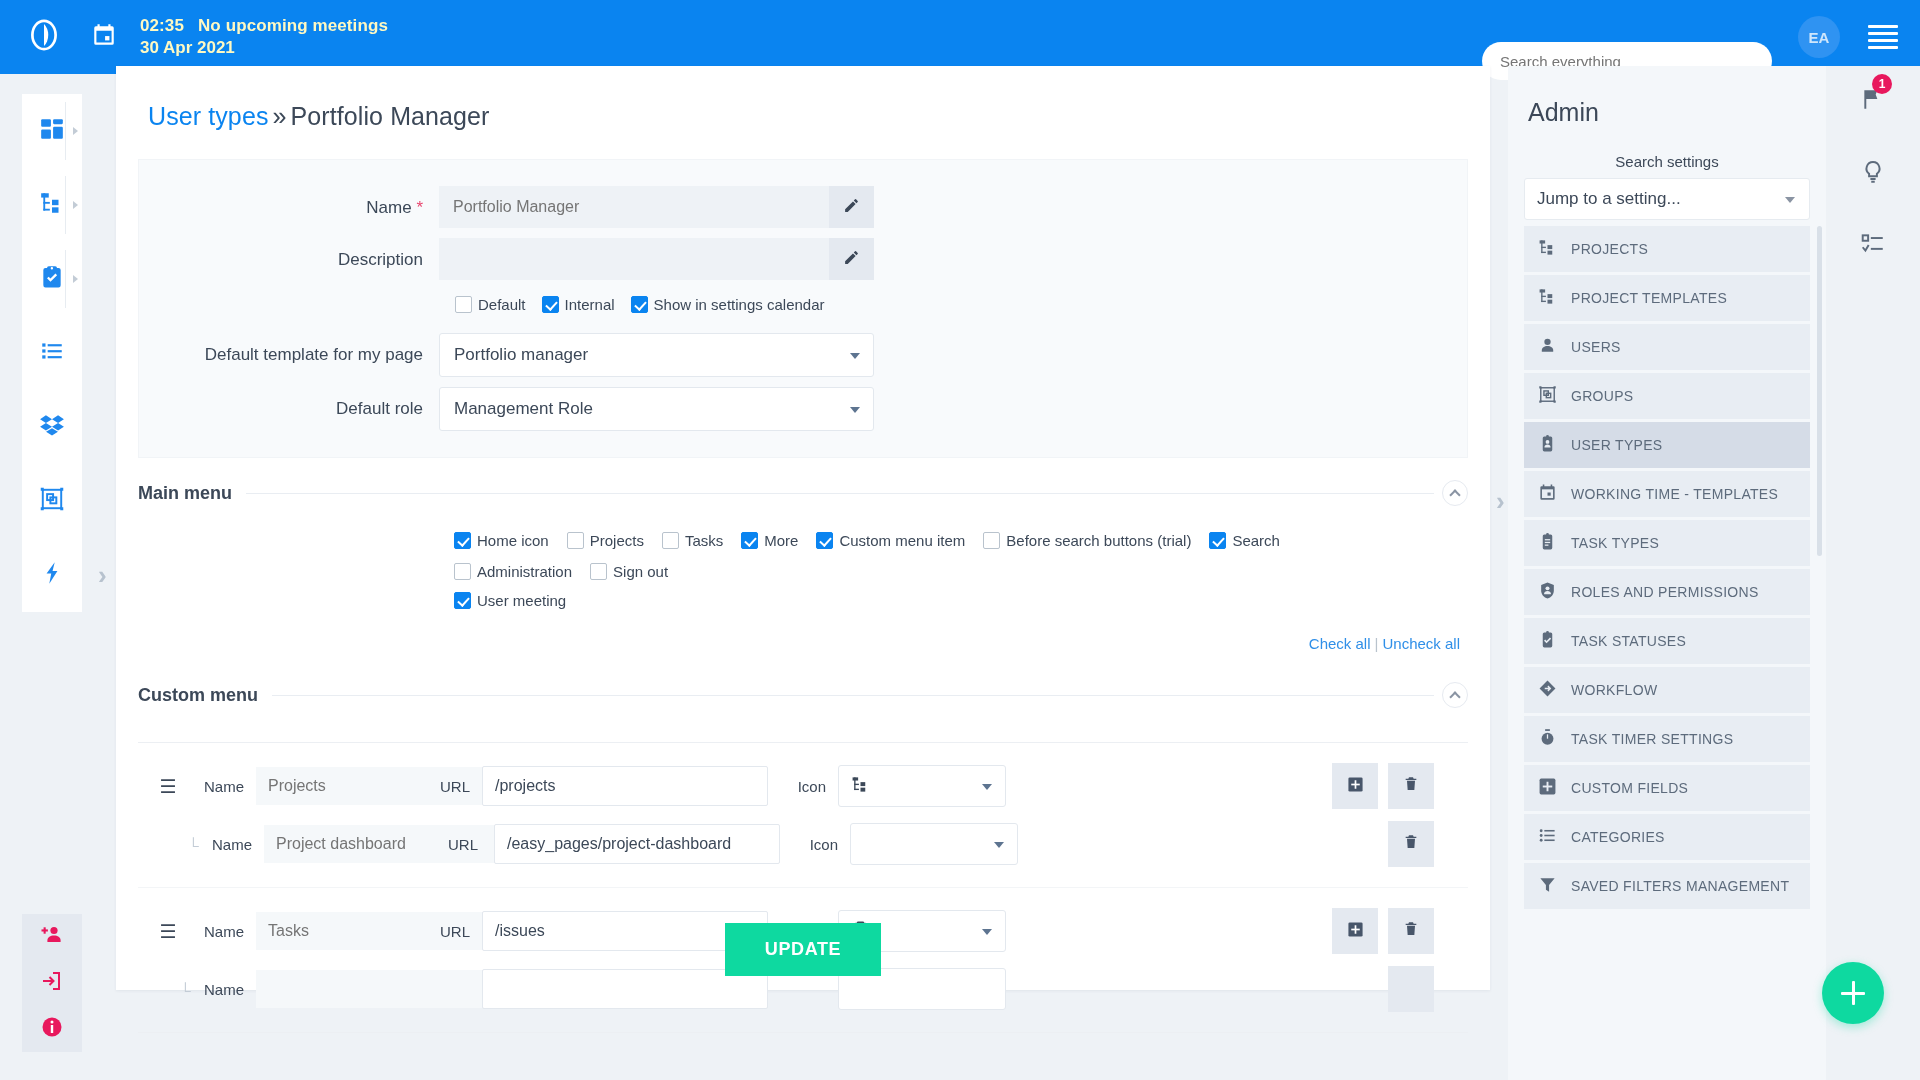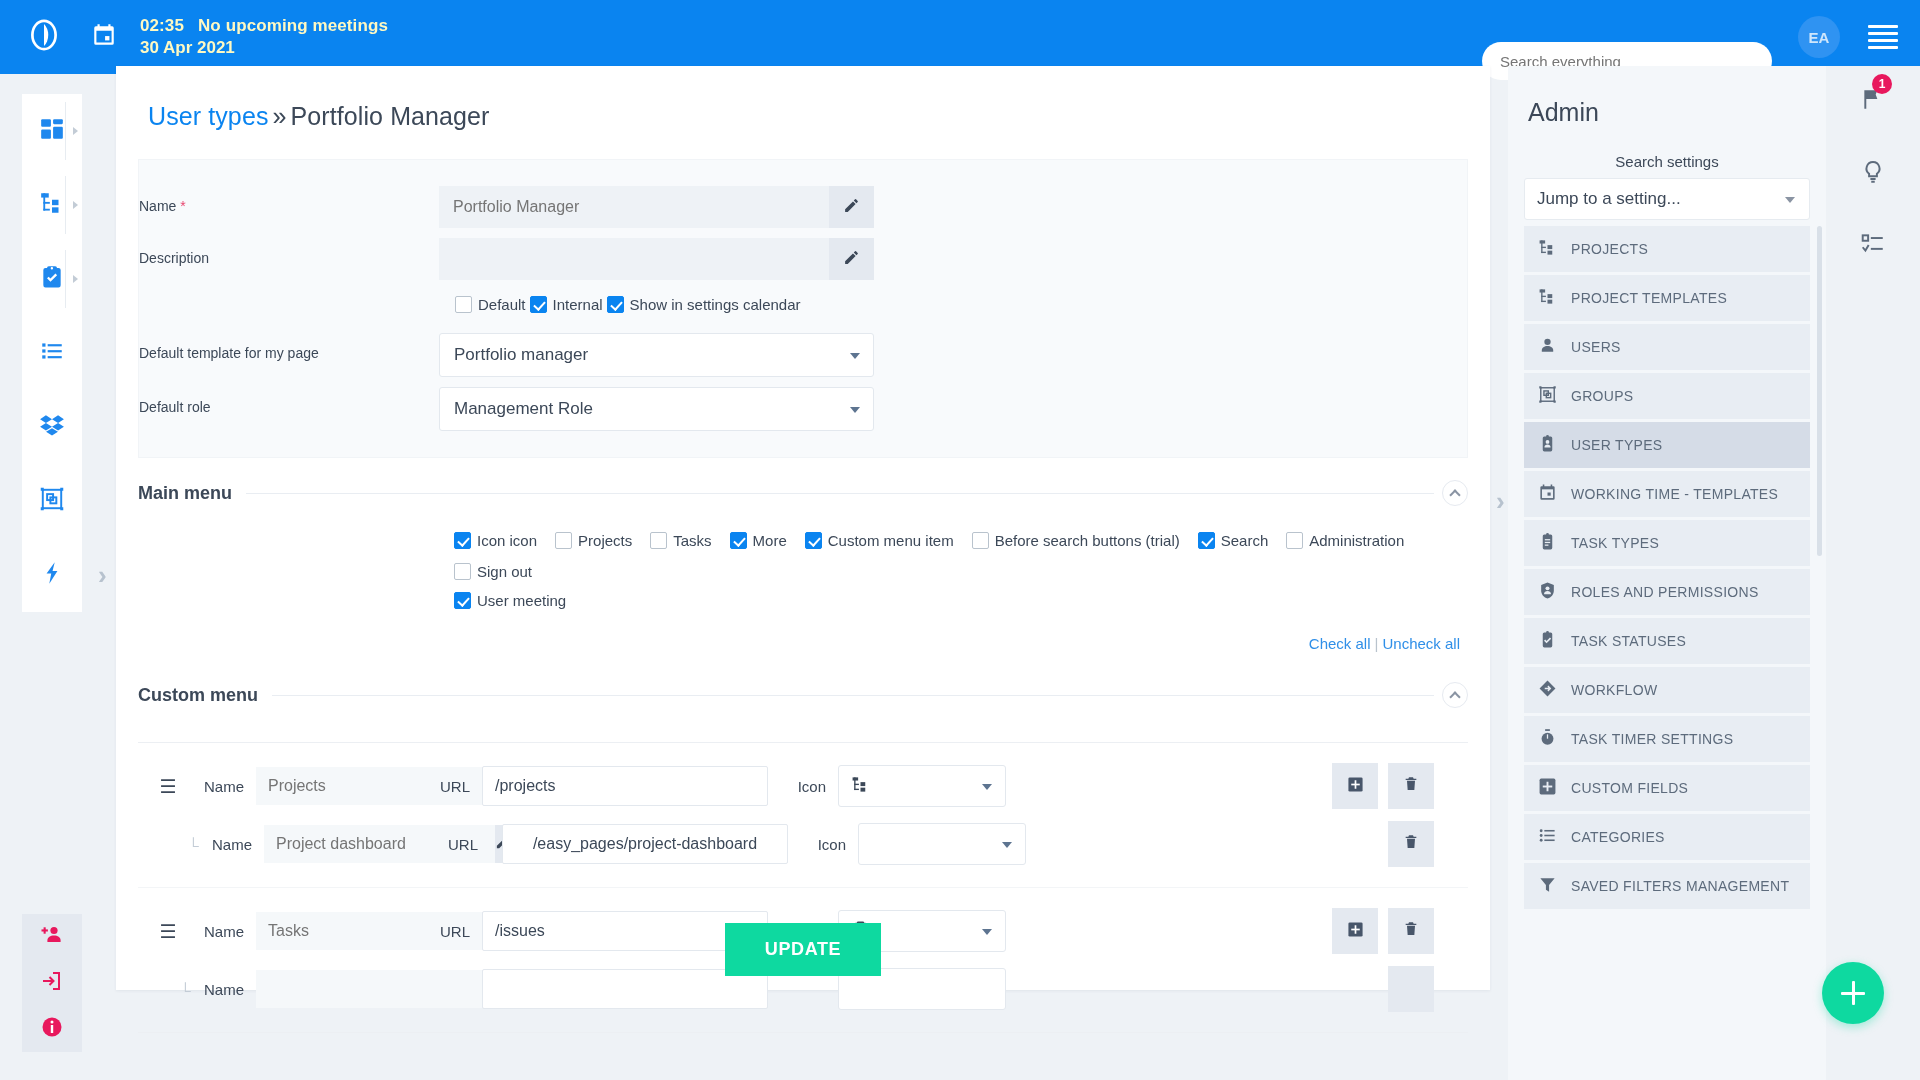--- a/index.html
+++ b/index.html
@@ -75,7 +75,7 @@
   }
   .form-row { display: flex; align-items: flex-start; margin-bottom: 10px; }
   .form-label {
-    width: 300px; text-align: left; padding-right: 16px; font-size: 14px;
+    width: 300px; text-align: right; padding-right: 16px; font-size: 17px;
     color: #3c4858; padding-top: 11px; line-height: 1.35;
   }
   .req { color: #e8466f; }

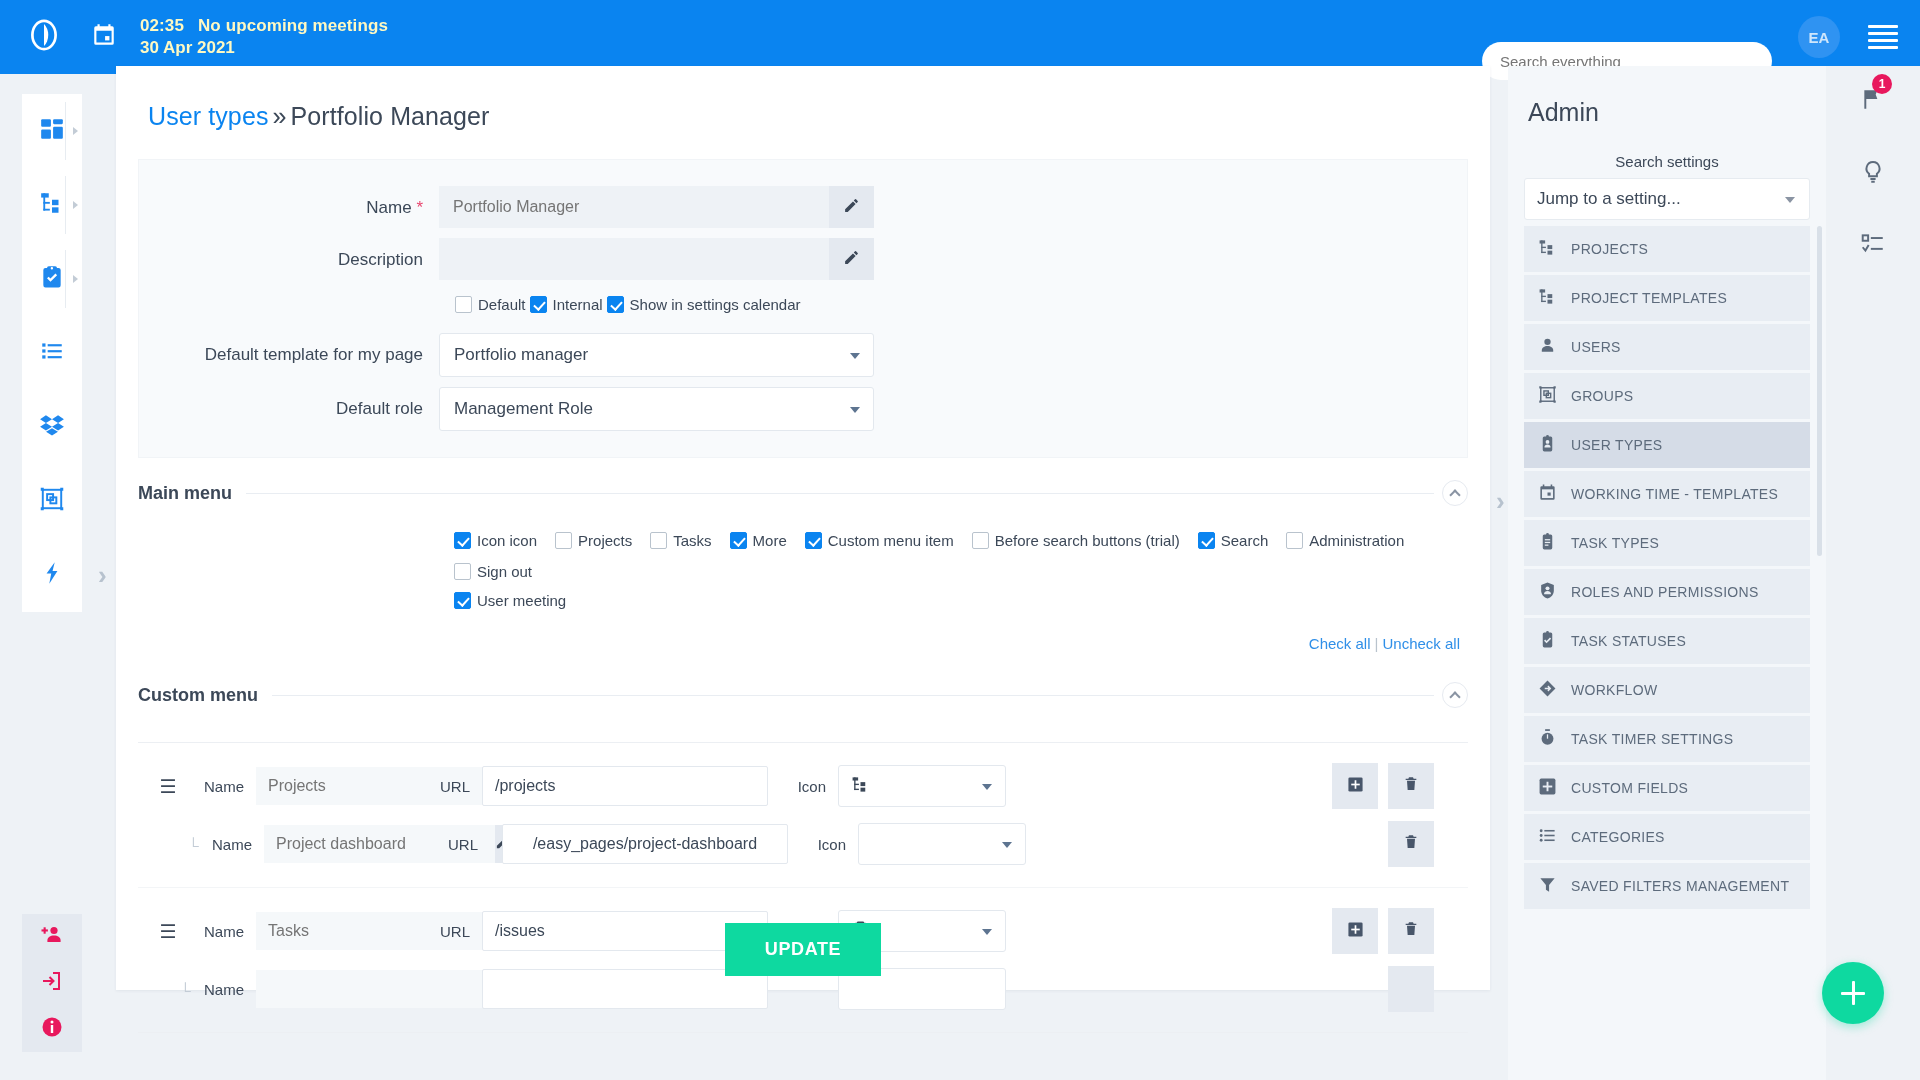--- a/index.html
+++ b/index.html
@@ -89,7 +89,7 @@
     align-items:center; justify-content:center; cursor:pointer;
   }
 
-  .check-row { display: flex; align-items: flex-end; margin: 16px 0 20px 316px; gap: 4px; }
+  .check-row { display: flex; align-items: flex-end; margin: 16px 0 20px 316px; gap: 16px; }
   .ck { display: flex; align-items: center; gap: 6px; font-size: 15px; color: #3c4858; cursor: pointer;}
   .box {
     width: 17px; height: 17px; border: 1.6px solid #b9c3cd; border-radius: 2px;

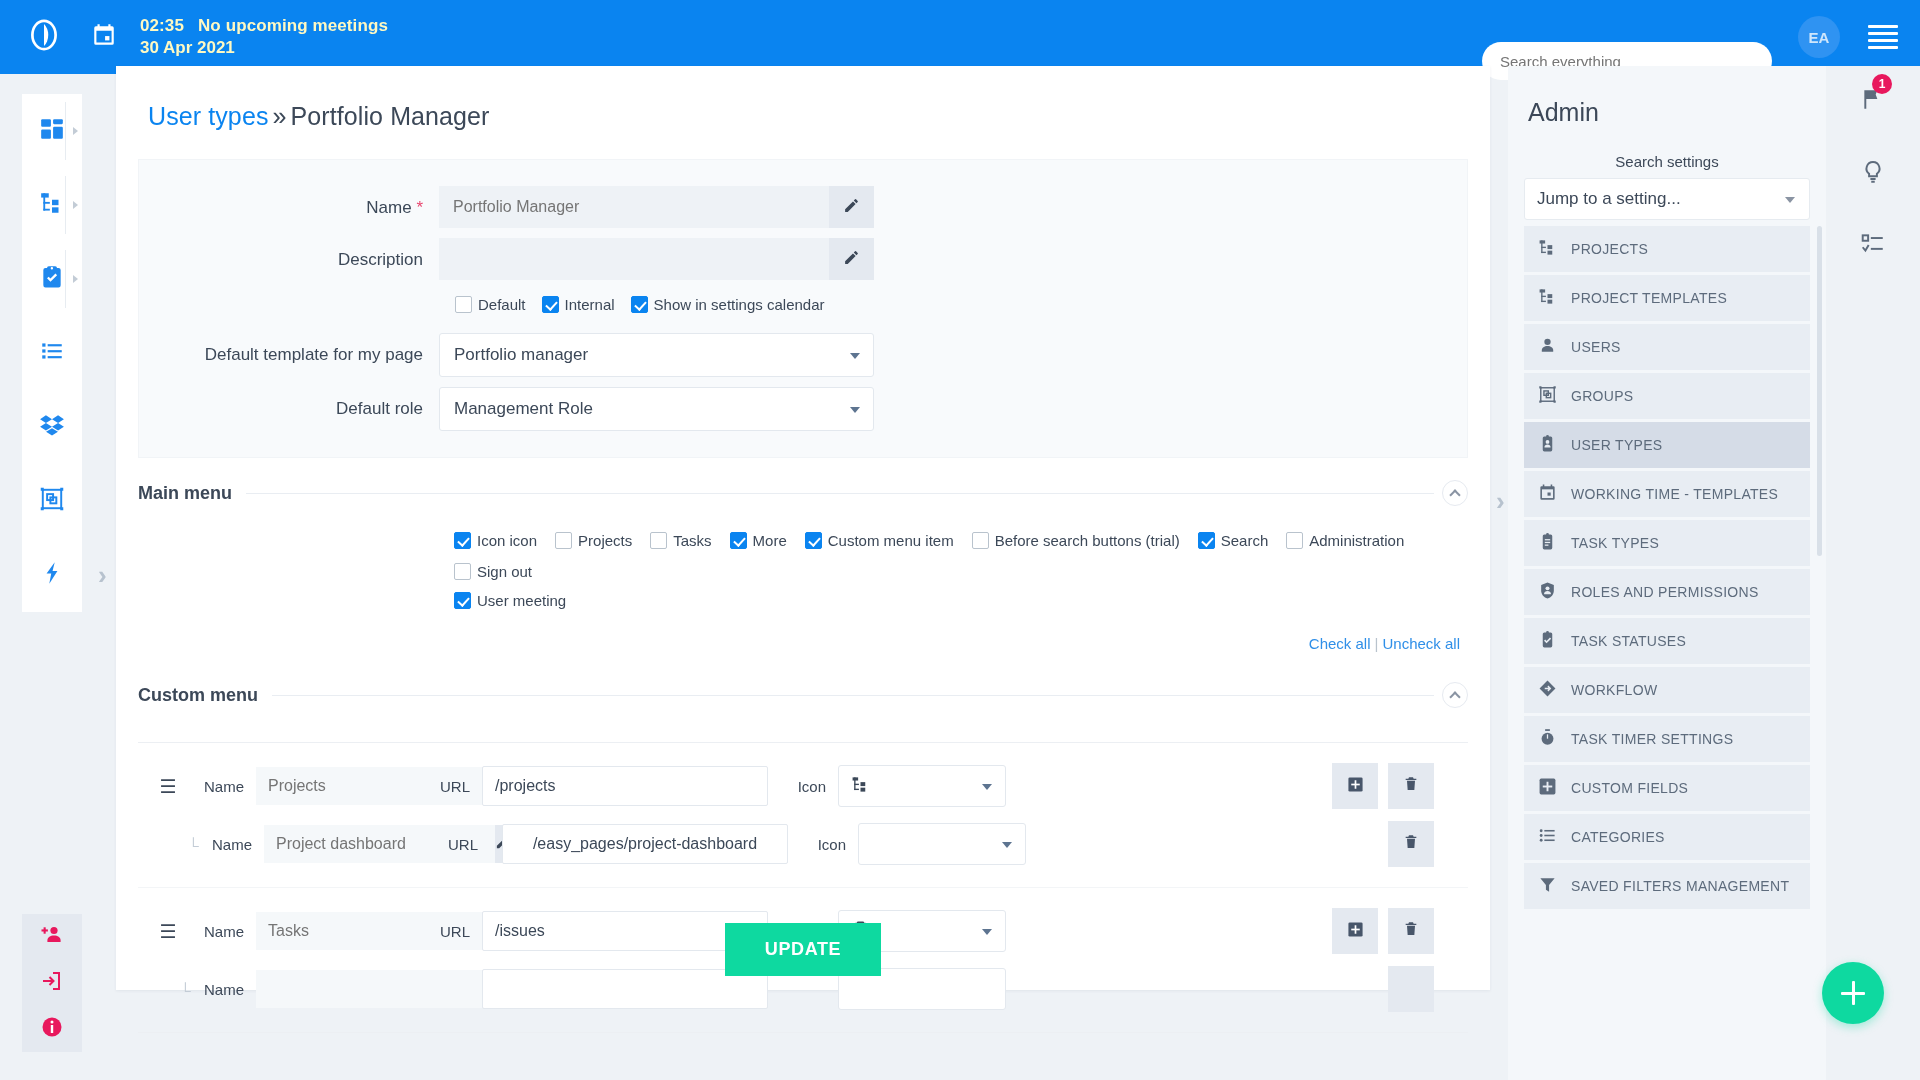--- a/index.html
+++ b/index.html
@@ -450,7 +450,7 @@
     <div class="menu-checks">
       <label class="ck">
           <span class="box on"></span>
-          <span>Icon icon</span>
+          <span>Home icon</span>
         </label>
       <label class="ck">
           <span class="box"></span>

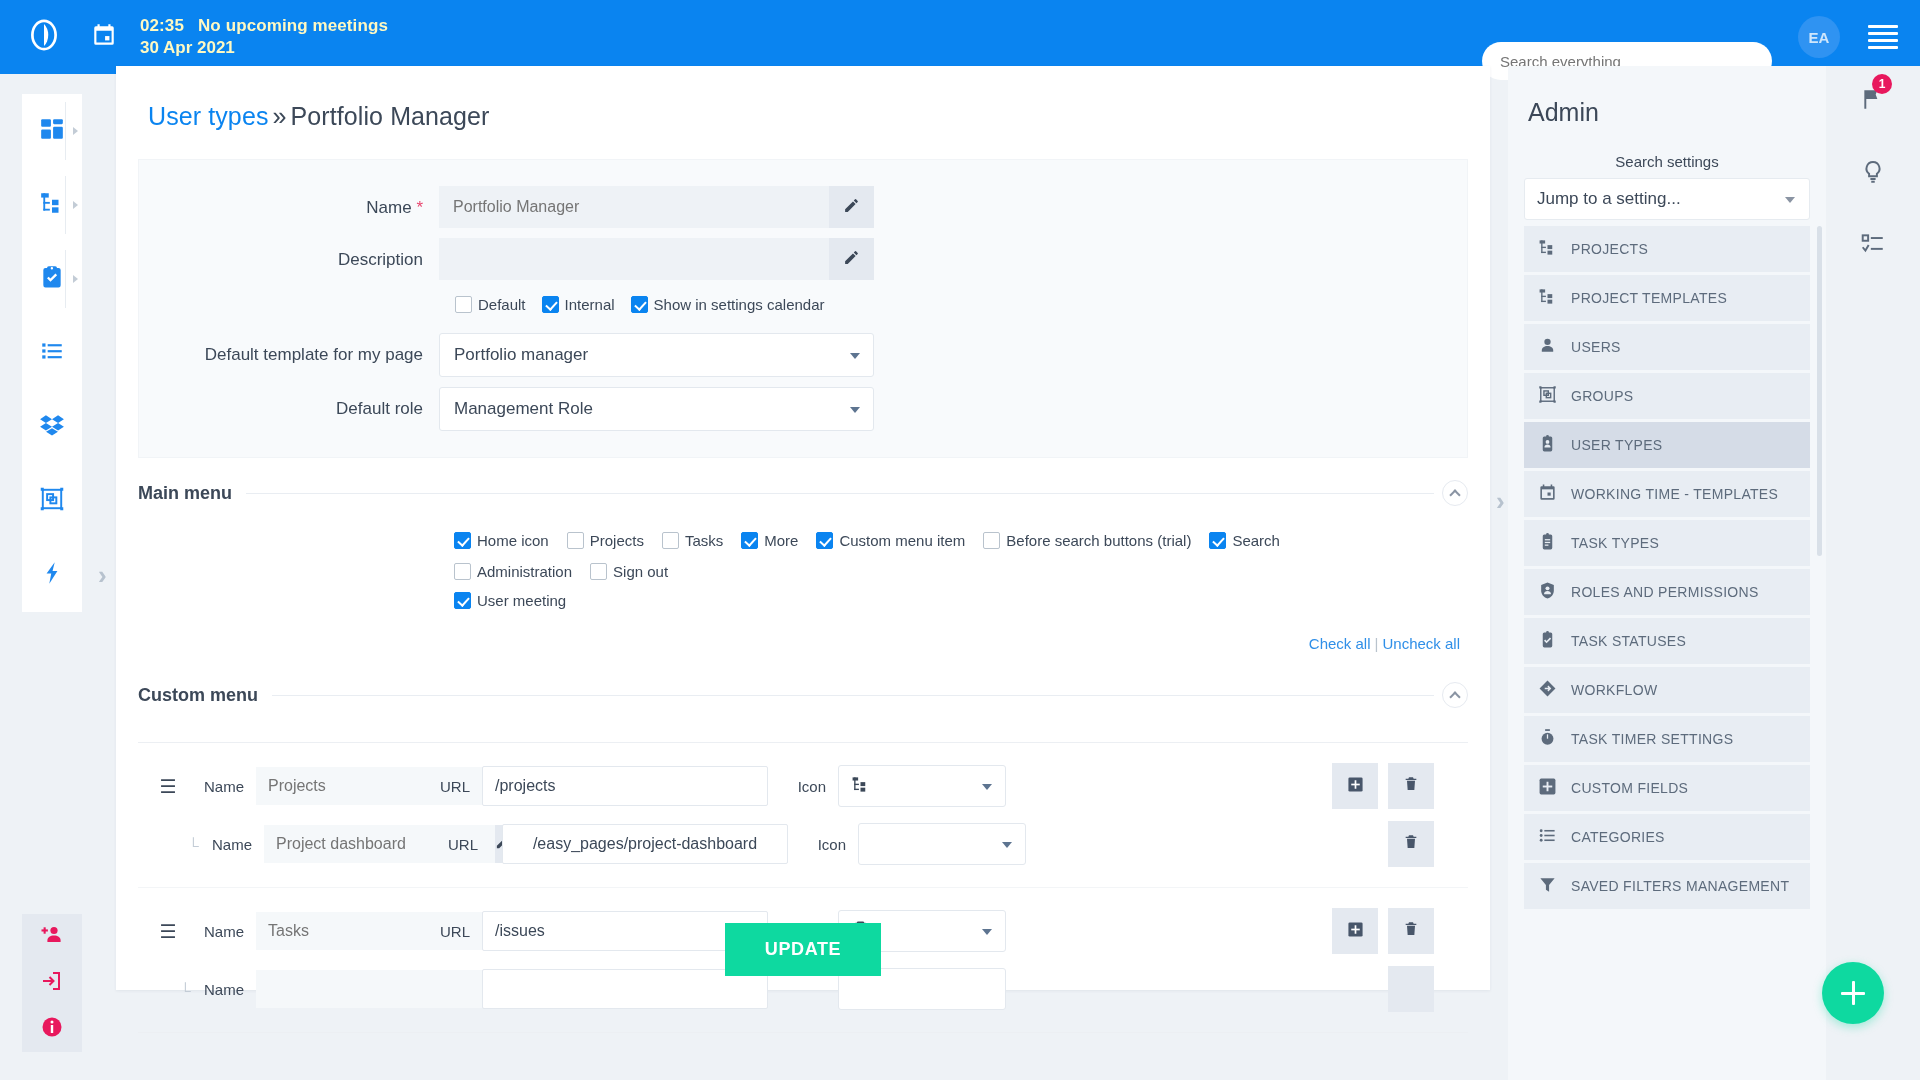--- a/index.html
+++ b/index.html
@@ -568,7 +568,7 @@
             </div>
           </div>
           <div class="cm-lbl" style="width:54px;">URL</div>
-          <input class="cm-url" style="margin-left: 12px; text-align: center;" value="/easy_pages/project-dashboard">
+          <input class="cm-url" style="margin-left: 4px;" value="/easy_pages/project-dashboard">
           <div class="cm-lbl" style="width:56px;margin-left:14px;">Icon</div>
           <div class="cm-icon-wrap" style="margin-left:0;">
             <div class="cm-icon-sel"></div>

